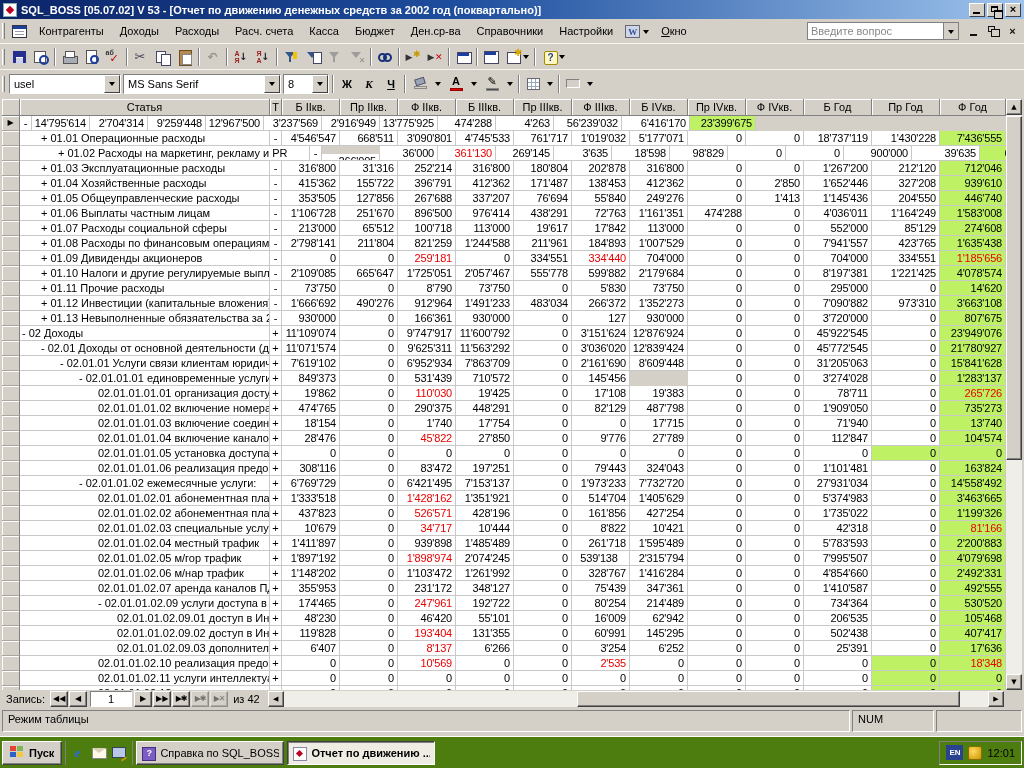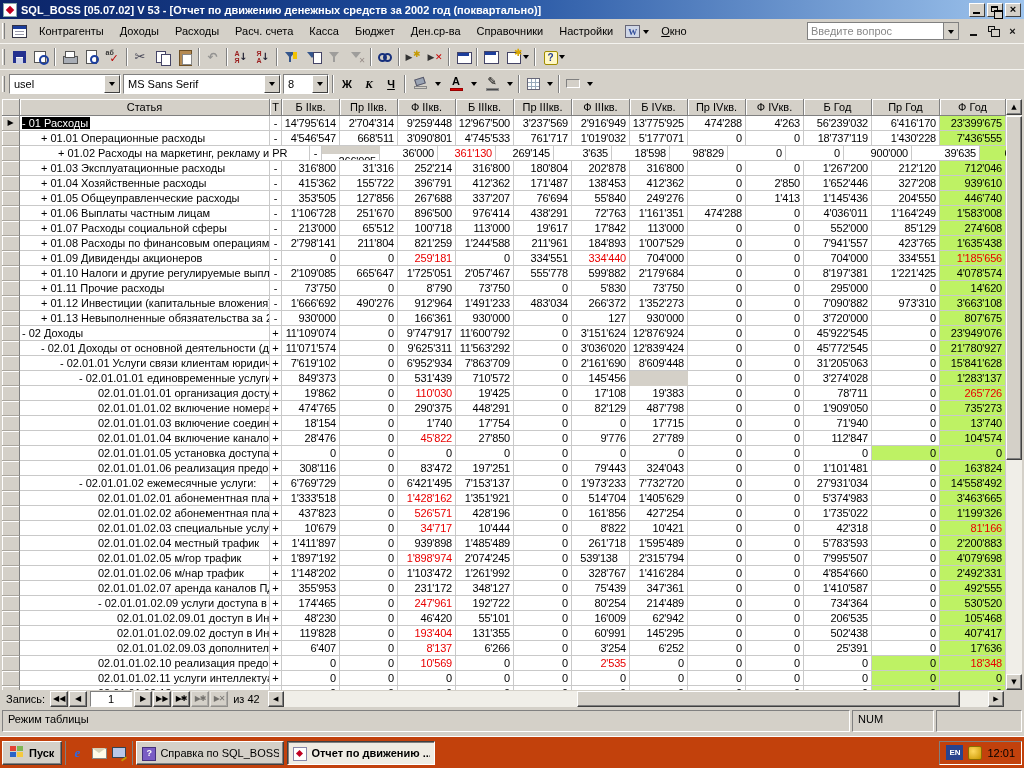--- a/index.html
+++ b/index.html
@@ -411,7 +411,6 @@
     <div id="grid-body">
         <div class="drow">
           <div class="rsel cur"></div>
-          <div class="dc lab" style="width: 250px; padding-left: 2px;"><span class="invsel">- 01 Расходы</span></div>
           <div class="dc tcol" style="width: 12px;">-</div>
           <div class="dc num" style="width: 58px;">14'795'614</div>
           <div class="dc num" style="width: 58px;">2'704'314</div>

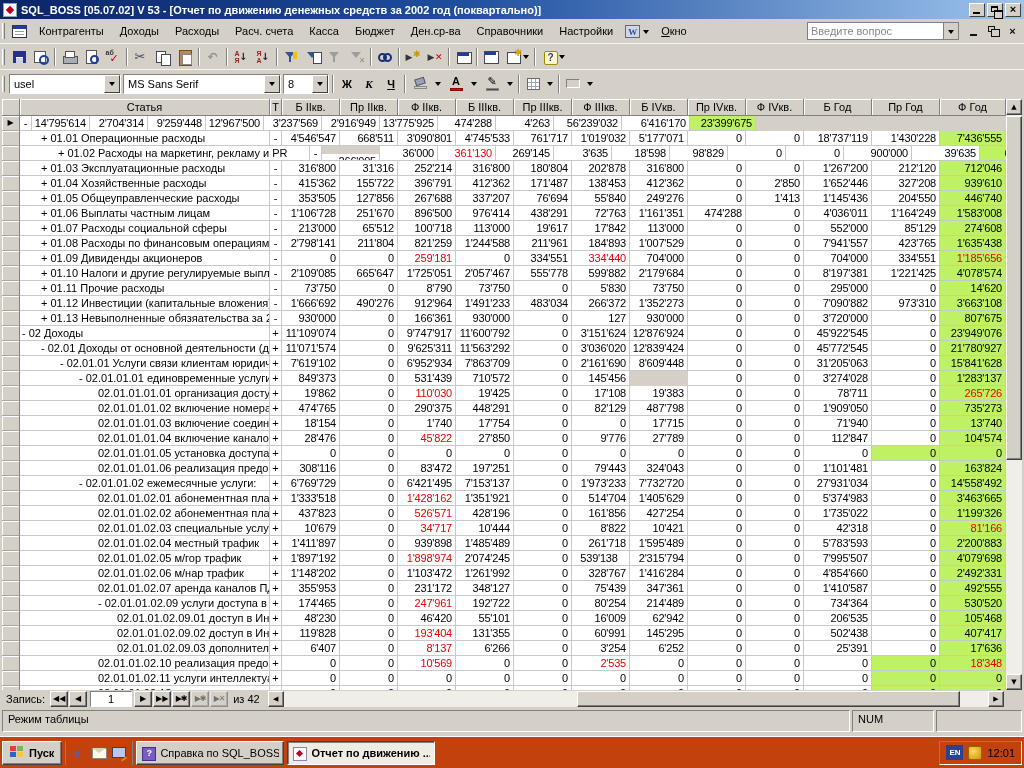--- a/index.html
+++ b/index.html
@@ -159,7 +159,7 @@
 .p-end{width:86px}
 
 
-.taskbar{position:absolute;top:736px;left:0;right:0;height:32px;background:#c2410c;border-top:1px solid #fff;display:flex;align-items:center;padding:0 2px;gap:3px}
+.taskbar{position:absolute;top:736px;left:0;right:0;height:32px;background:#4d7c0f;border-top:1px solid #fff;display:flex;align-items:center;padding:0 2px;gap:3px}
 .startbtn{display:flex;align-items:center;gap:4px;font-weight:bold;font-size:11px;padding:0 7px;height:24px;background:#d4d0c8;border:1px solid;border-color:#fff #404040 #404040 #fff;box-shadow:inset -1px -1px 0 #808080}
 .flag{width:15px;height:13px;display:grid;grid-template-columns:6px 6px;grid-template-rows:5px 5px;gap:1px}
 .flag span:nth-child(1){background:#e34234}.flag span:nth-child(2){background:#7eb654}

